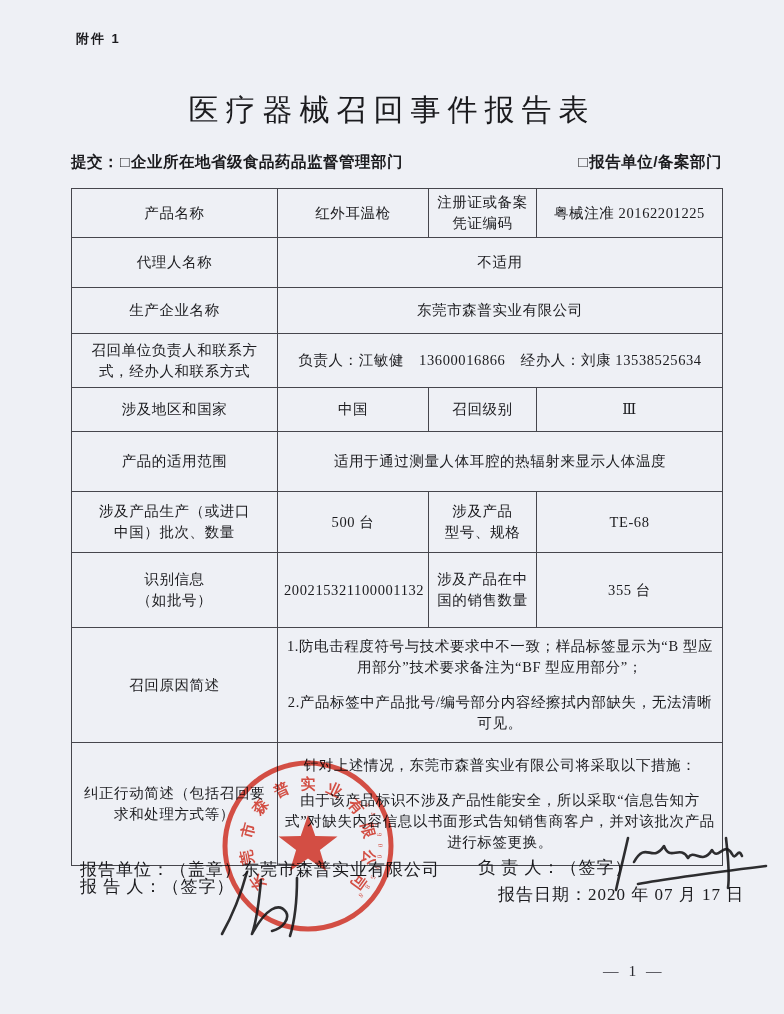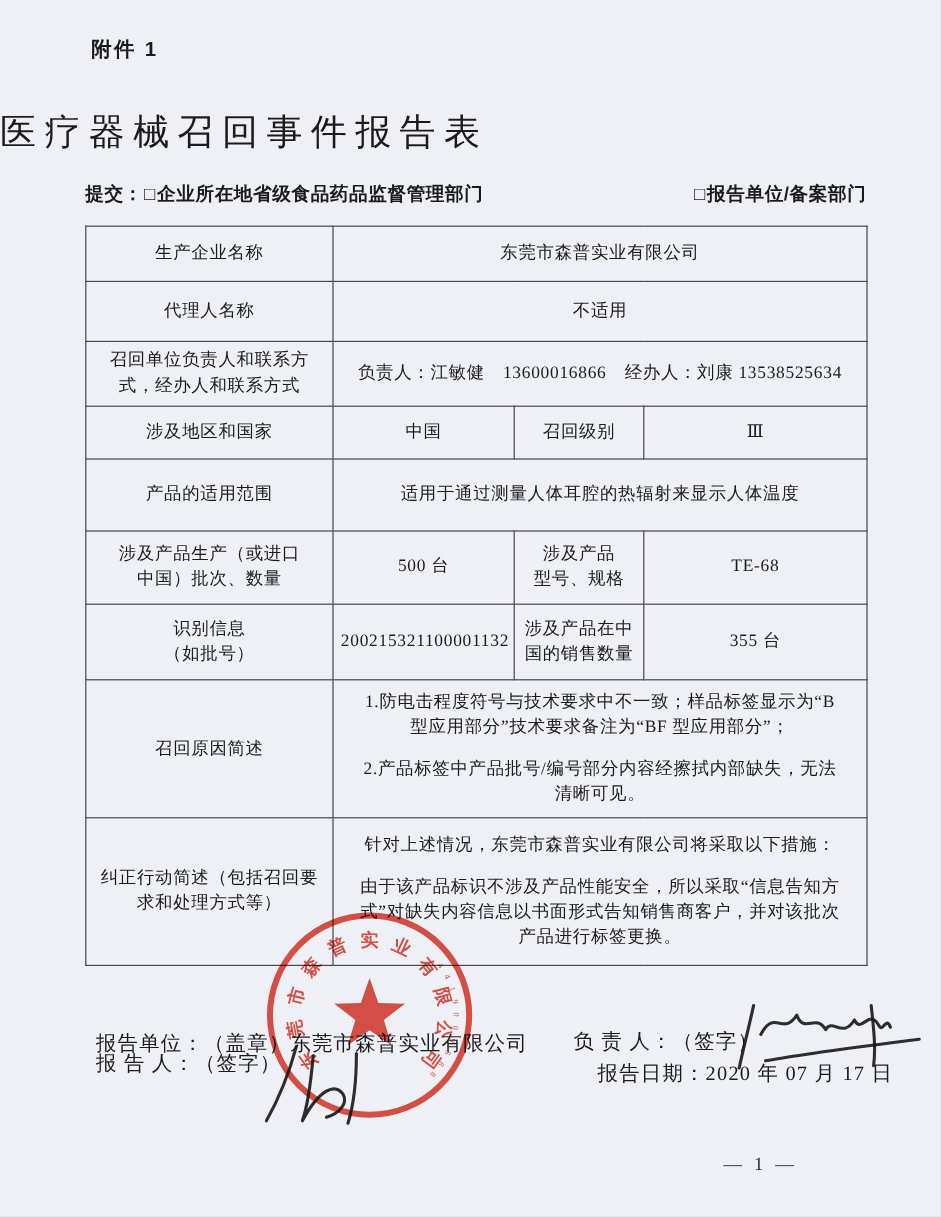--- a/index.html
+++ b/index.html
@@ -12,7 +12,7 @@
   .attachment{
     position:absolute;left:76px;top:30px;
     font-family:"Liberation Sans","DejaVu Sans",sans-serif;
-    font-weight:600;font-size:17px;letter-spacing:2px;
+    font-weight:600;font-size:13px;letter-spacing:2px;
   }
   .title{
     position:absolute;left:0;top:90px;width:100%;text-align:left;

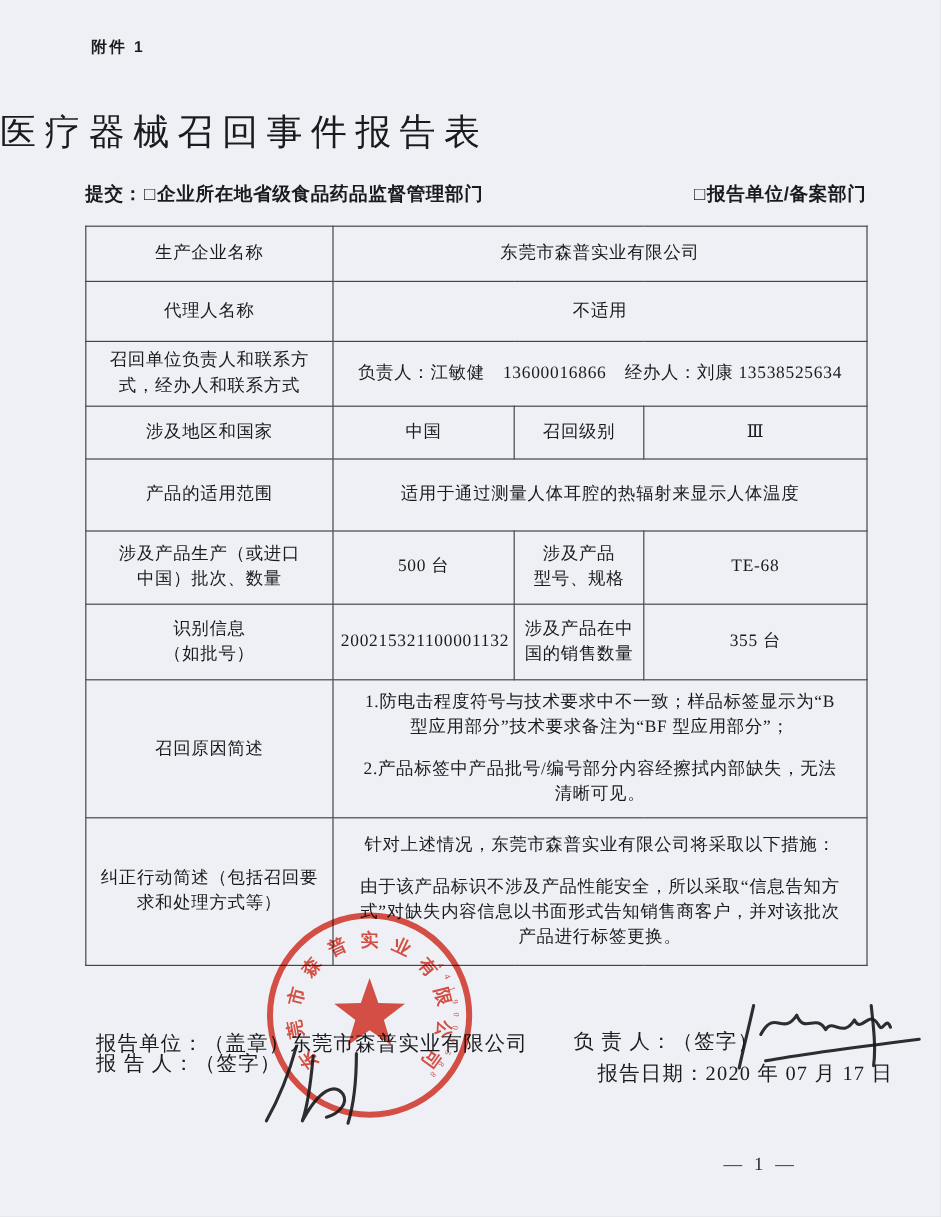--- a/index.html
+++ b/index.html
@@ -15,7 +15,7 @@
     font-weight:600;font-size:13px;letter-spacing:2px;
   }
   .title{
-    position:absolute;left:0;top:90px;width:100%;text-align:left;
+    position:absolute;left:0;top:90px;width:100%;text-align:center;
     font-size:30px;font-weight:500;letter-spacing:7px;
   }
   .submit-row{

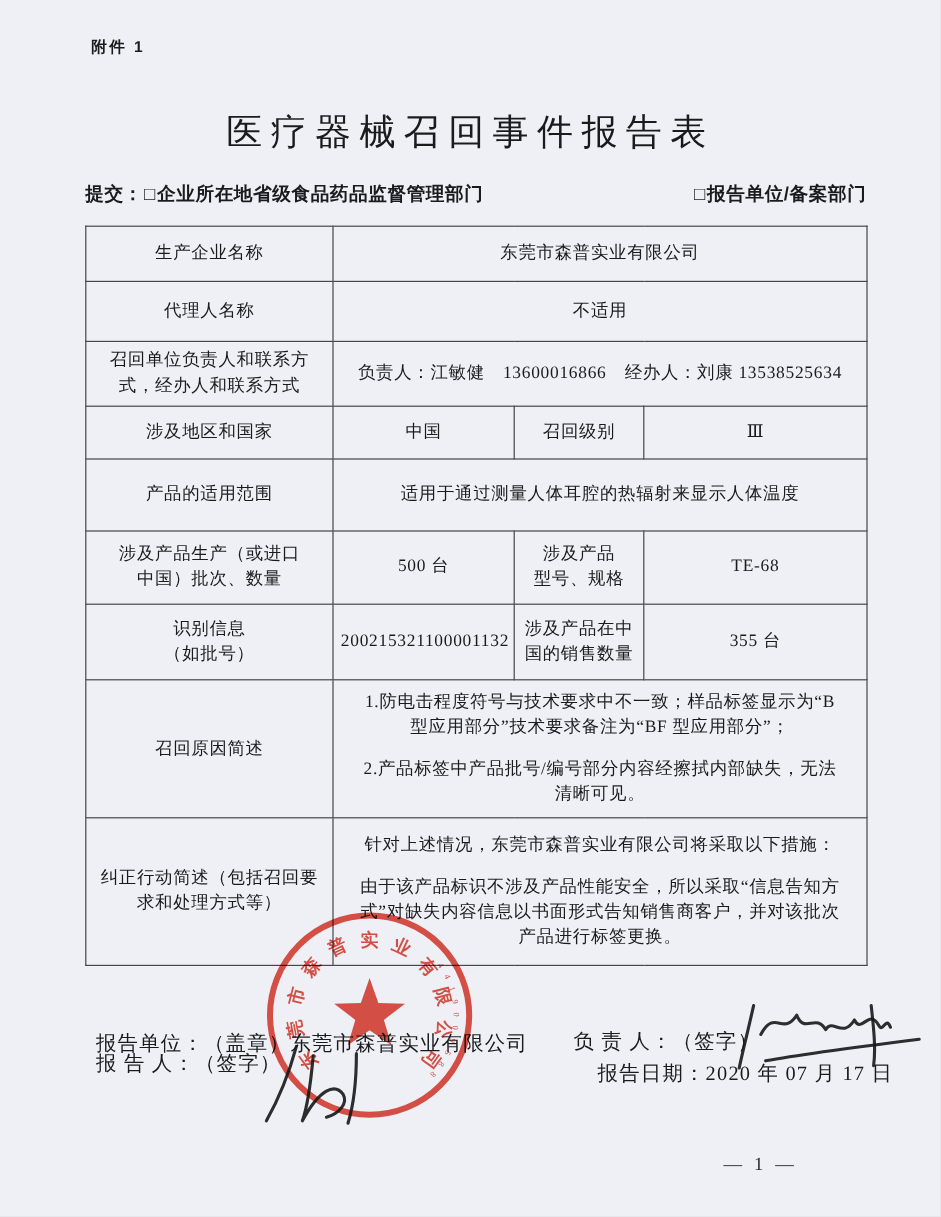--- a/index.html
+++ b/index.html
@@ -87,6 +87,13 @@
         <col style="width:186px">
       </colgroup>
     <tbody>
+        <tr style="height:49px">
+      <td>产品名称</td>
+      <td>红外耳温枪</td>
+      <td class="pre">注册证或备案
+凭证编码</td>
+      <td>粤械注准 20162201225</td>
+    </tr>
     <tr style="height:46px">
       <td>生产企业名称</td>
       <td colspan="3">东莞市森普实业有限公司</td>

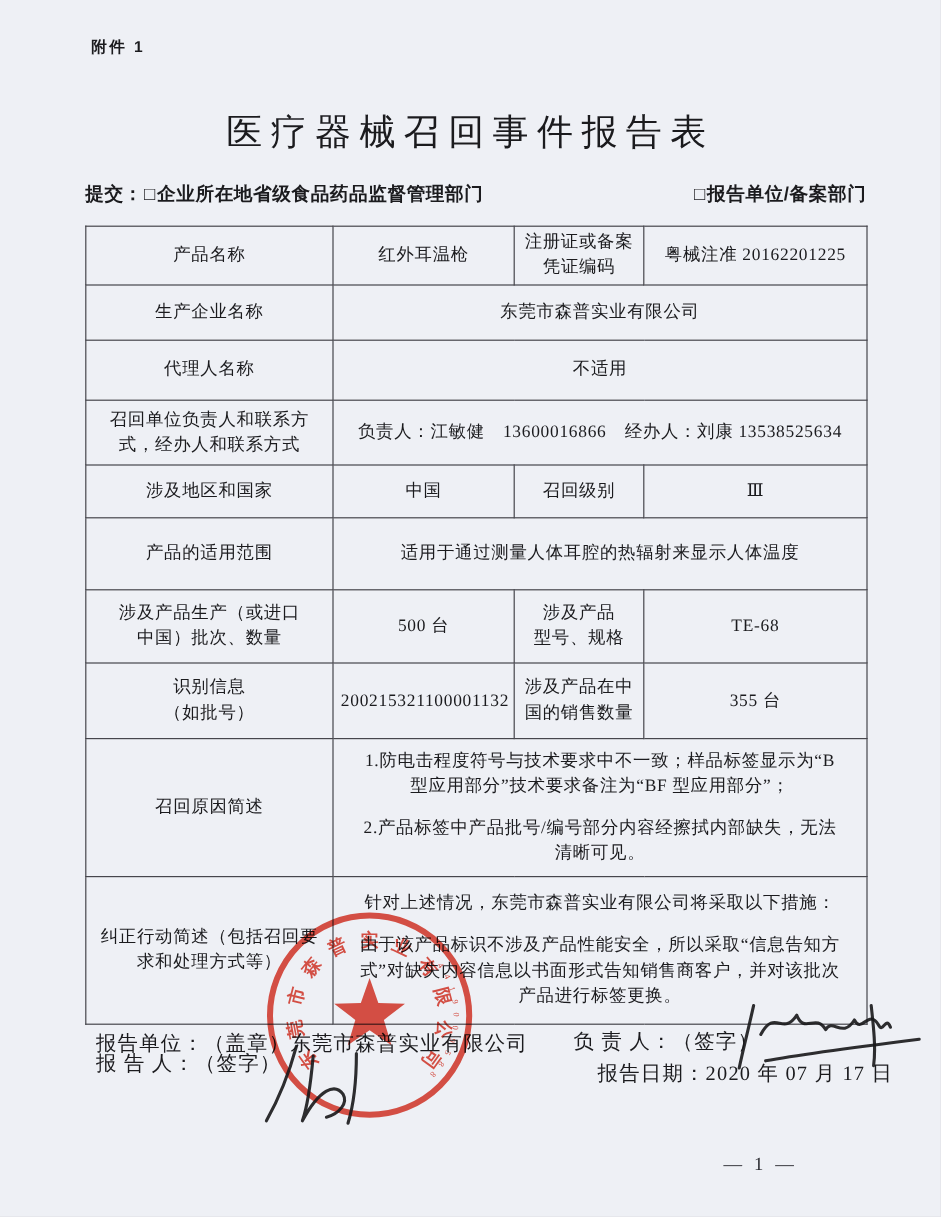--- a/index.html
+++ b/index.html
@@ -94,13 +94,13 @@
 凭证编码</td>
       <td>粤械注准 20162201225</td>
     </tr>
+    <tr style="height:50px">
+      <td>代理人名称</td>
+      <td colspan="3">不适用</td>
+    </tr>
     <tr style="height:46px">
       <td>生产企业名称</td>
       <td colspan="3">东莞市森普实业有限公司</td>
-    </tr>
-    <tr style="height:50px">
-      <td>代理人名称</td>
-      <td colspan="3">不适用</td>
     </tr>
     <tr style="height:54px">
       <td class="pre">召回单位负责人和联系方

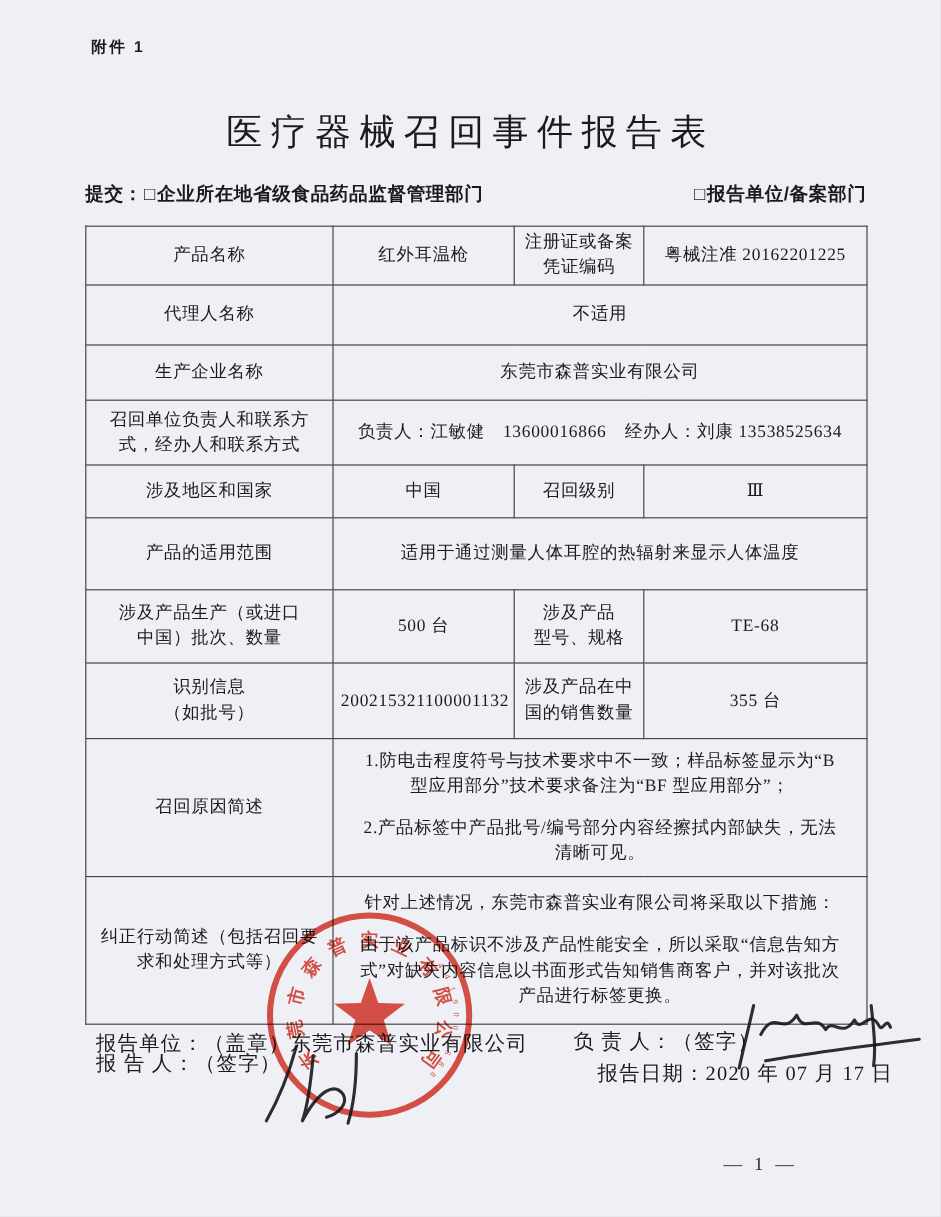--- a/index.html
+++ b/index.html
@@ -125,7 +125,7 @@
 型号、规格</td>
       <td>TE-68</td>
     </tr>
-    <tr style="height:63px">
+    <tr style="height:75px">
       <td class="pre">识别信息
 （如批号）</td>
       <td>200215321100001132</td>

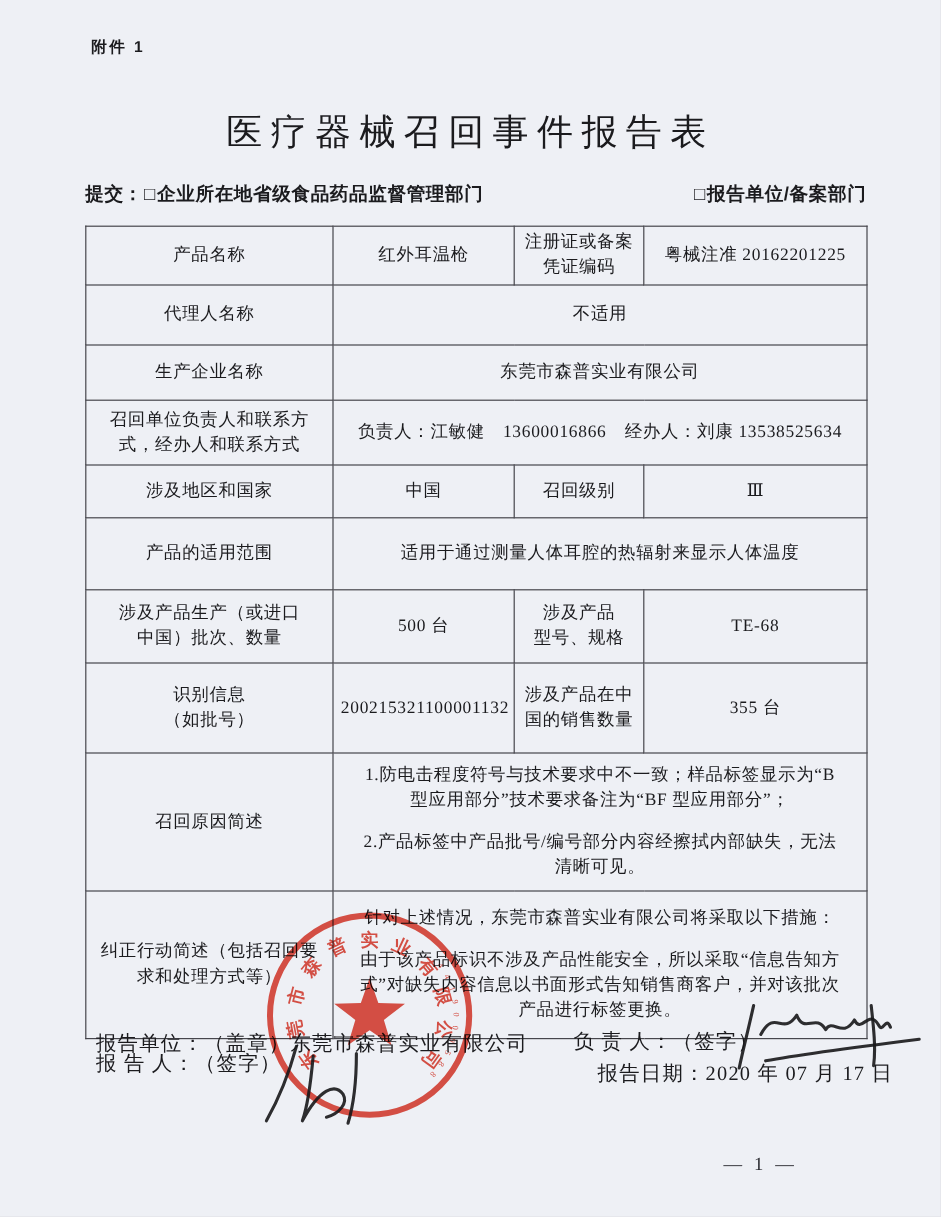--- a/index.html
+++ b/index.html
@@ -38,7 +38,7 @@
   .pre{white-space:pre-line;}
   .cell-left{text-align:left;padding-left:13px;}
   .paras{text-align:left;padding:6px 10px 6px 12px;}
-  .paras div{margin:5px 16px;}
+  .paras div{margin:5px 1px;}
   .footer-line{position:absolute;font-size:17px;letter-spacing:1px;white-space:nowrap;}
   .page-number{
     position:absolute;left:603px;top:962px;

